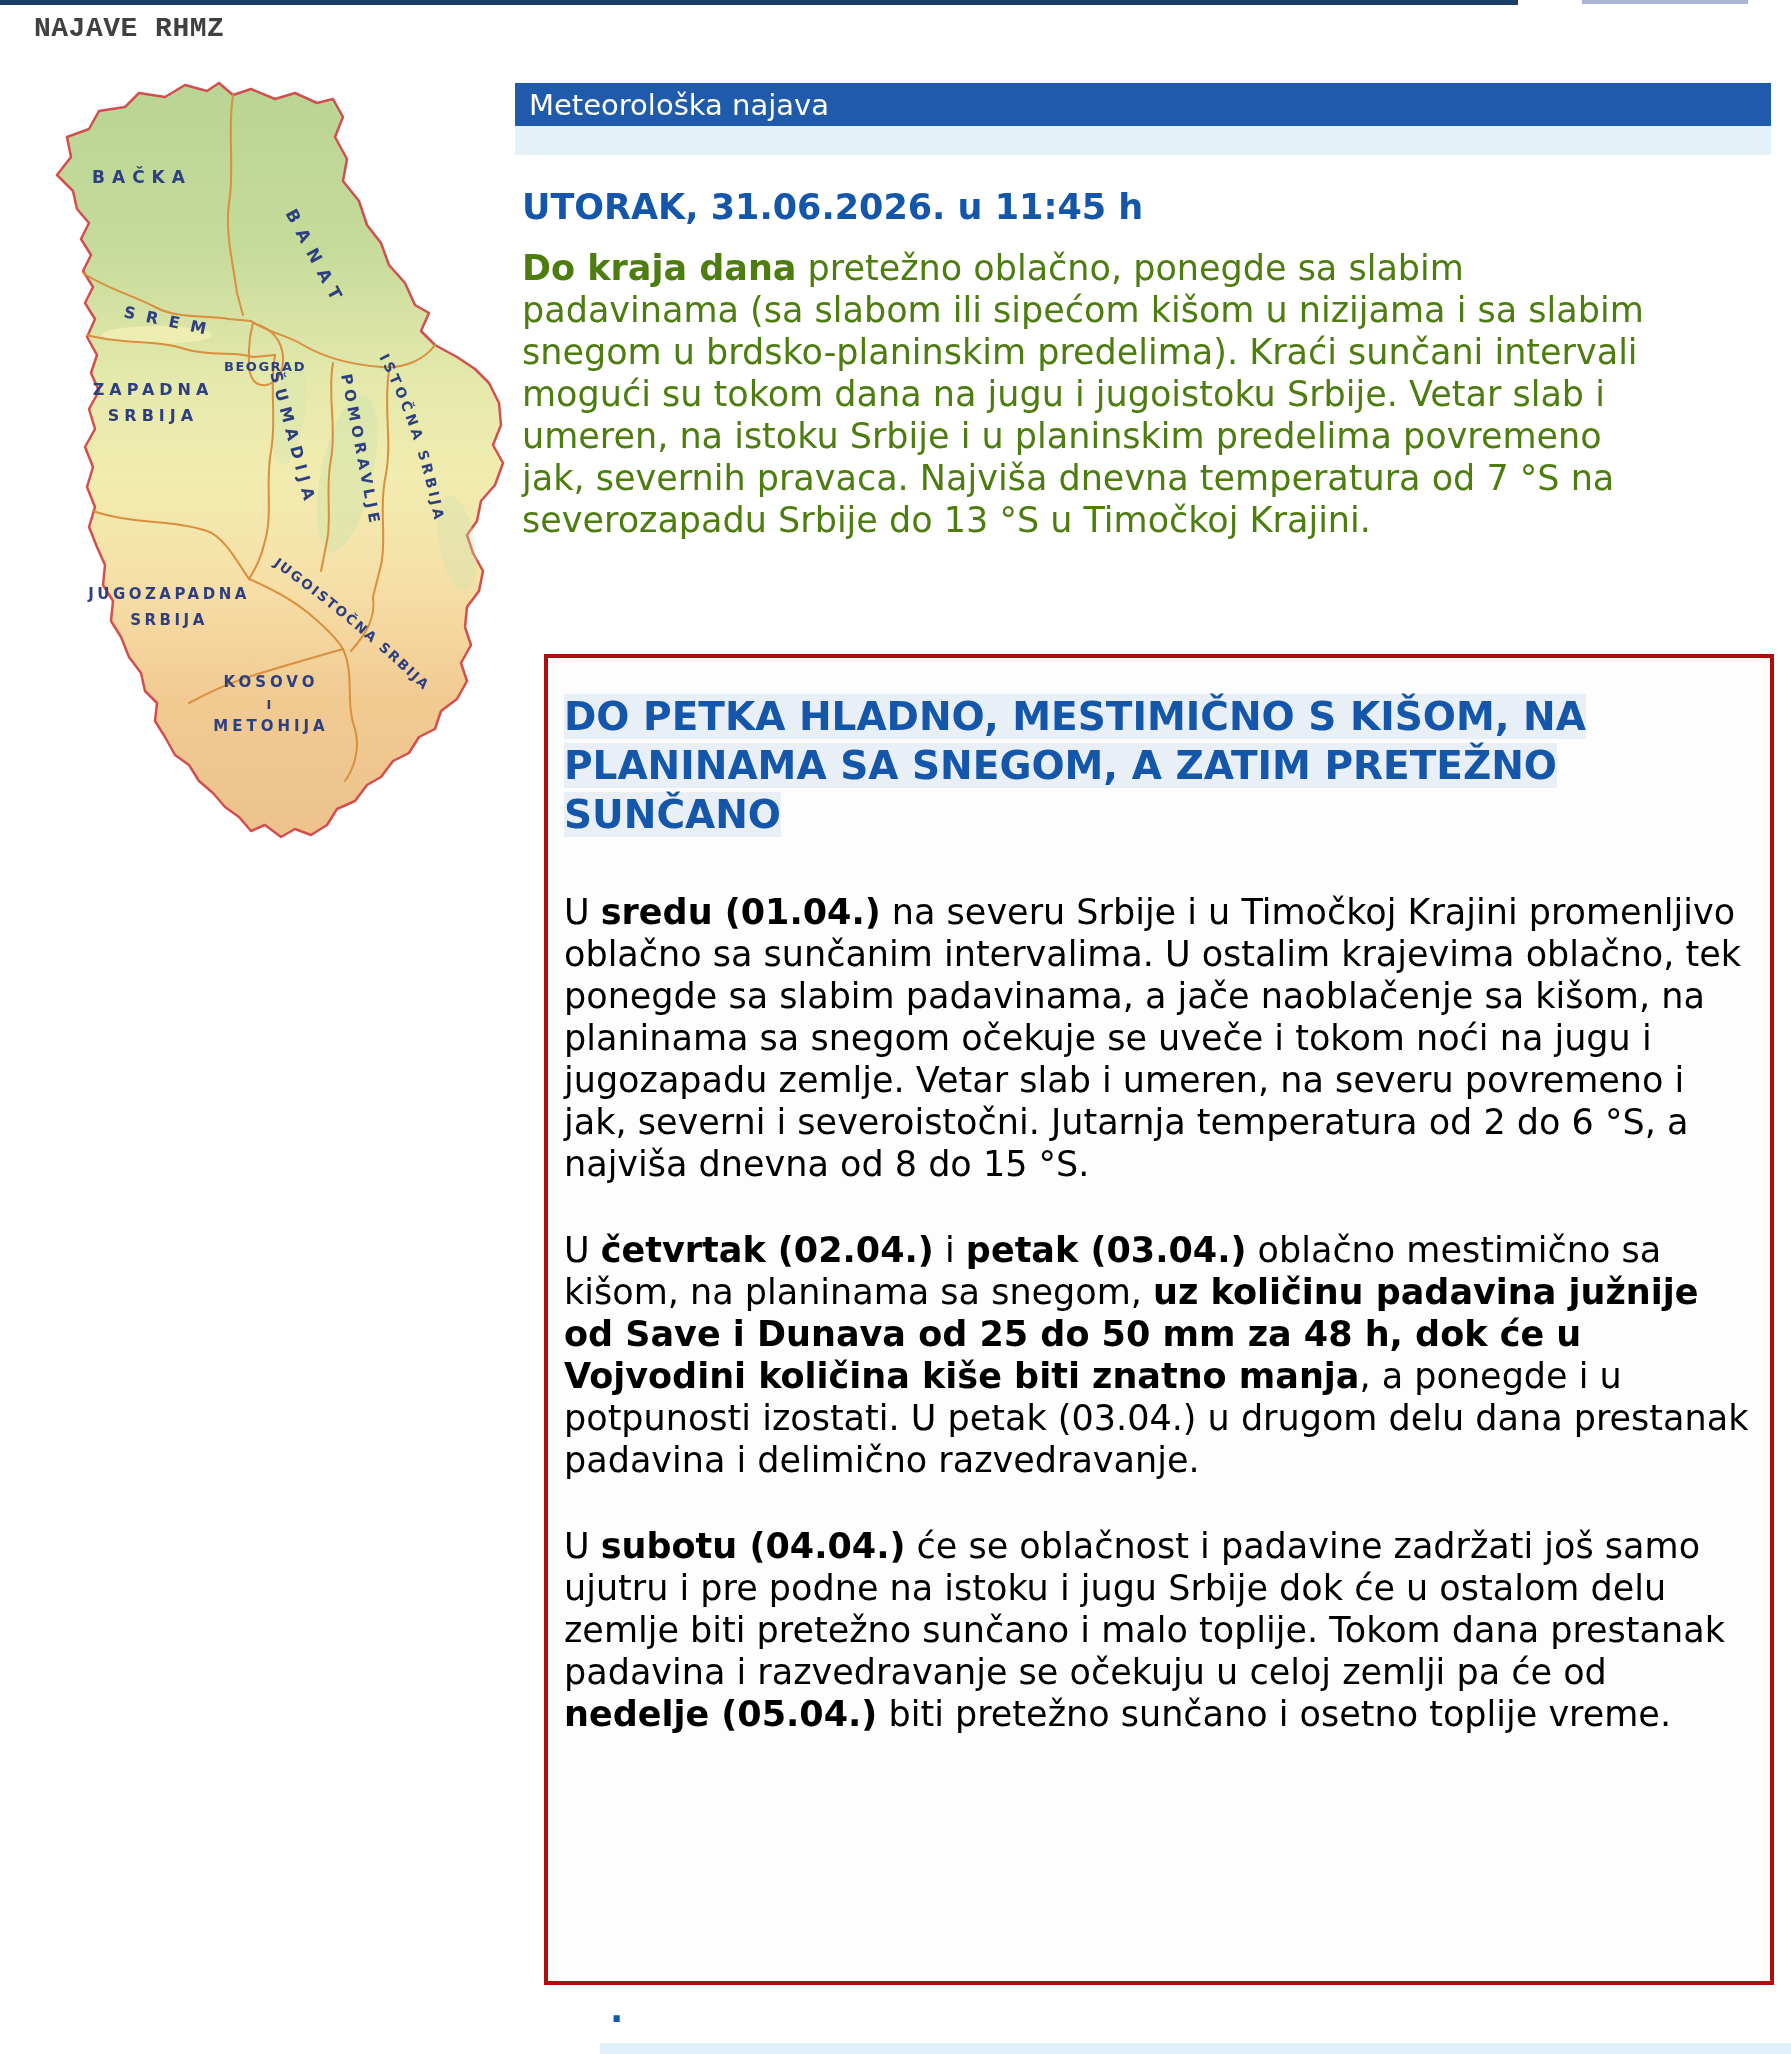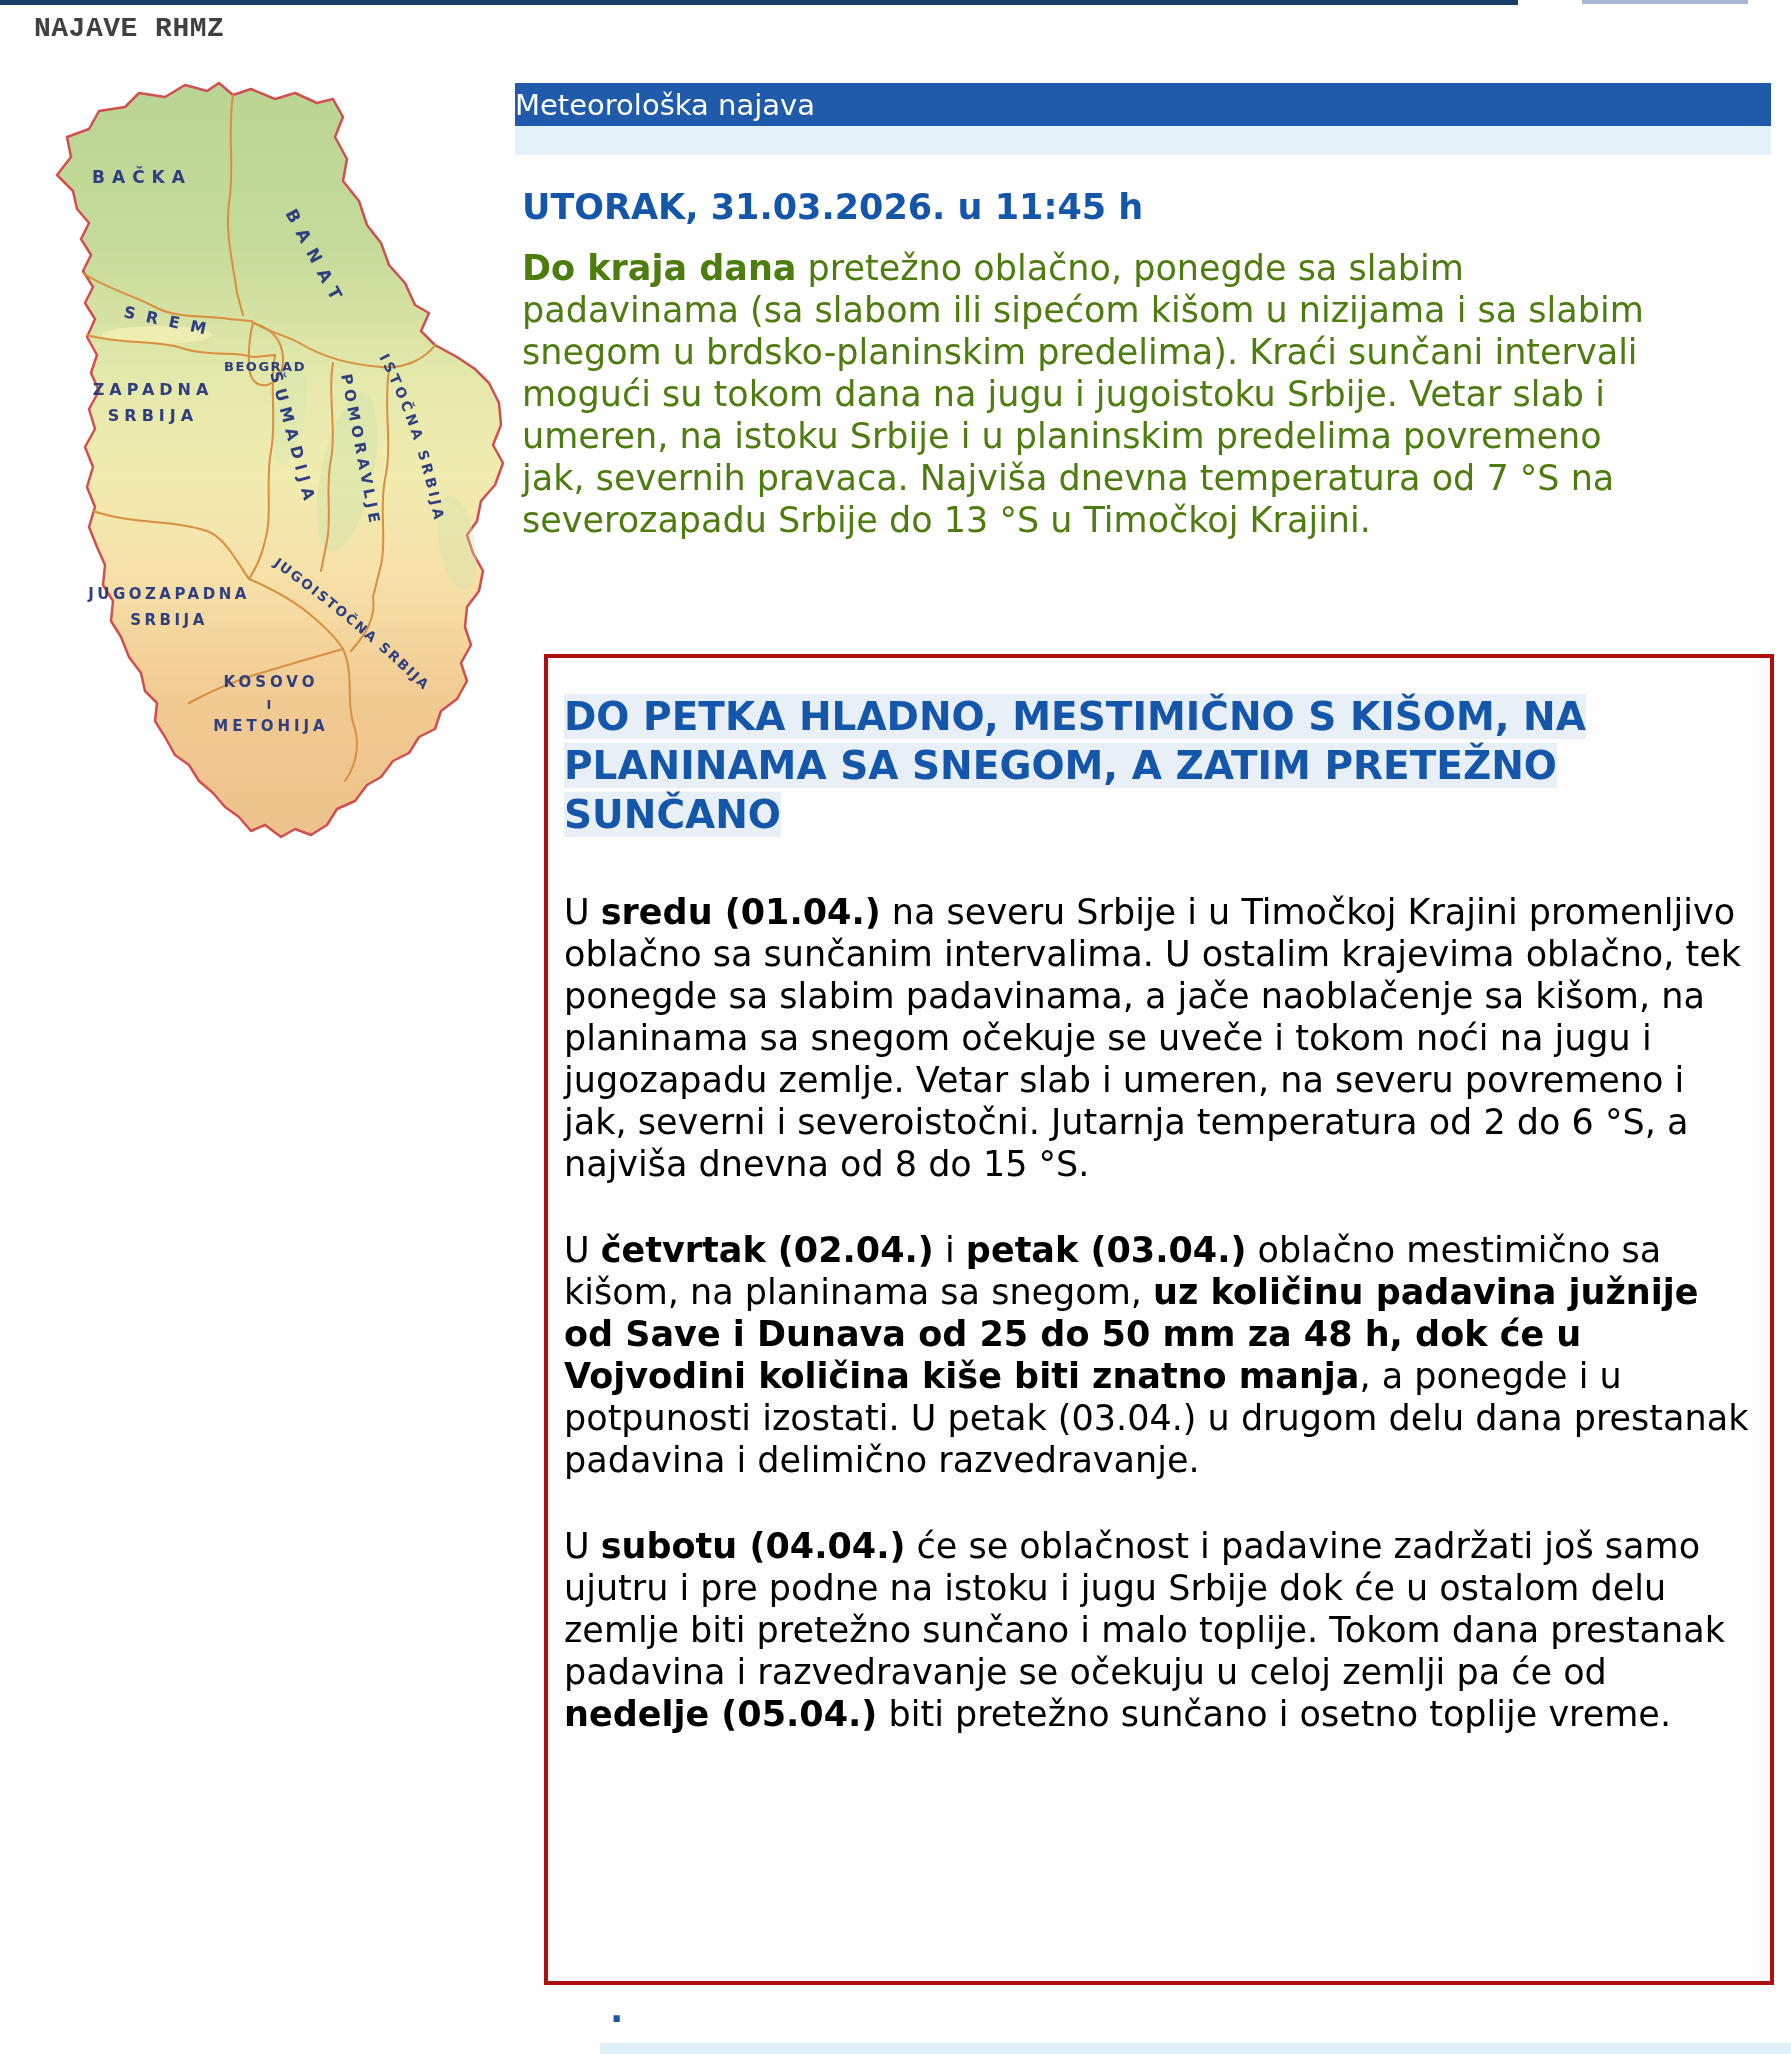--- a/index.html
+++ b/index.html
@@ -17,7 +17,7 @@
   .bar{
     position:absolute;left:515px;top:83px;width:1256px;height:44px;
     background:#1f5baa;color:#ffffff;font-size:29px;line-height:44px;
-    box-sizing:border-box;
+    padding-left:14px;box-sizing:border-box;
   }
   .substrip{position:absolute;left:515px;top:126px;width:1256px;height:29px;background:#e4f1f9;}
   .date-heading{

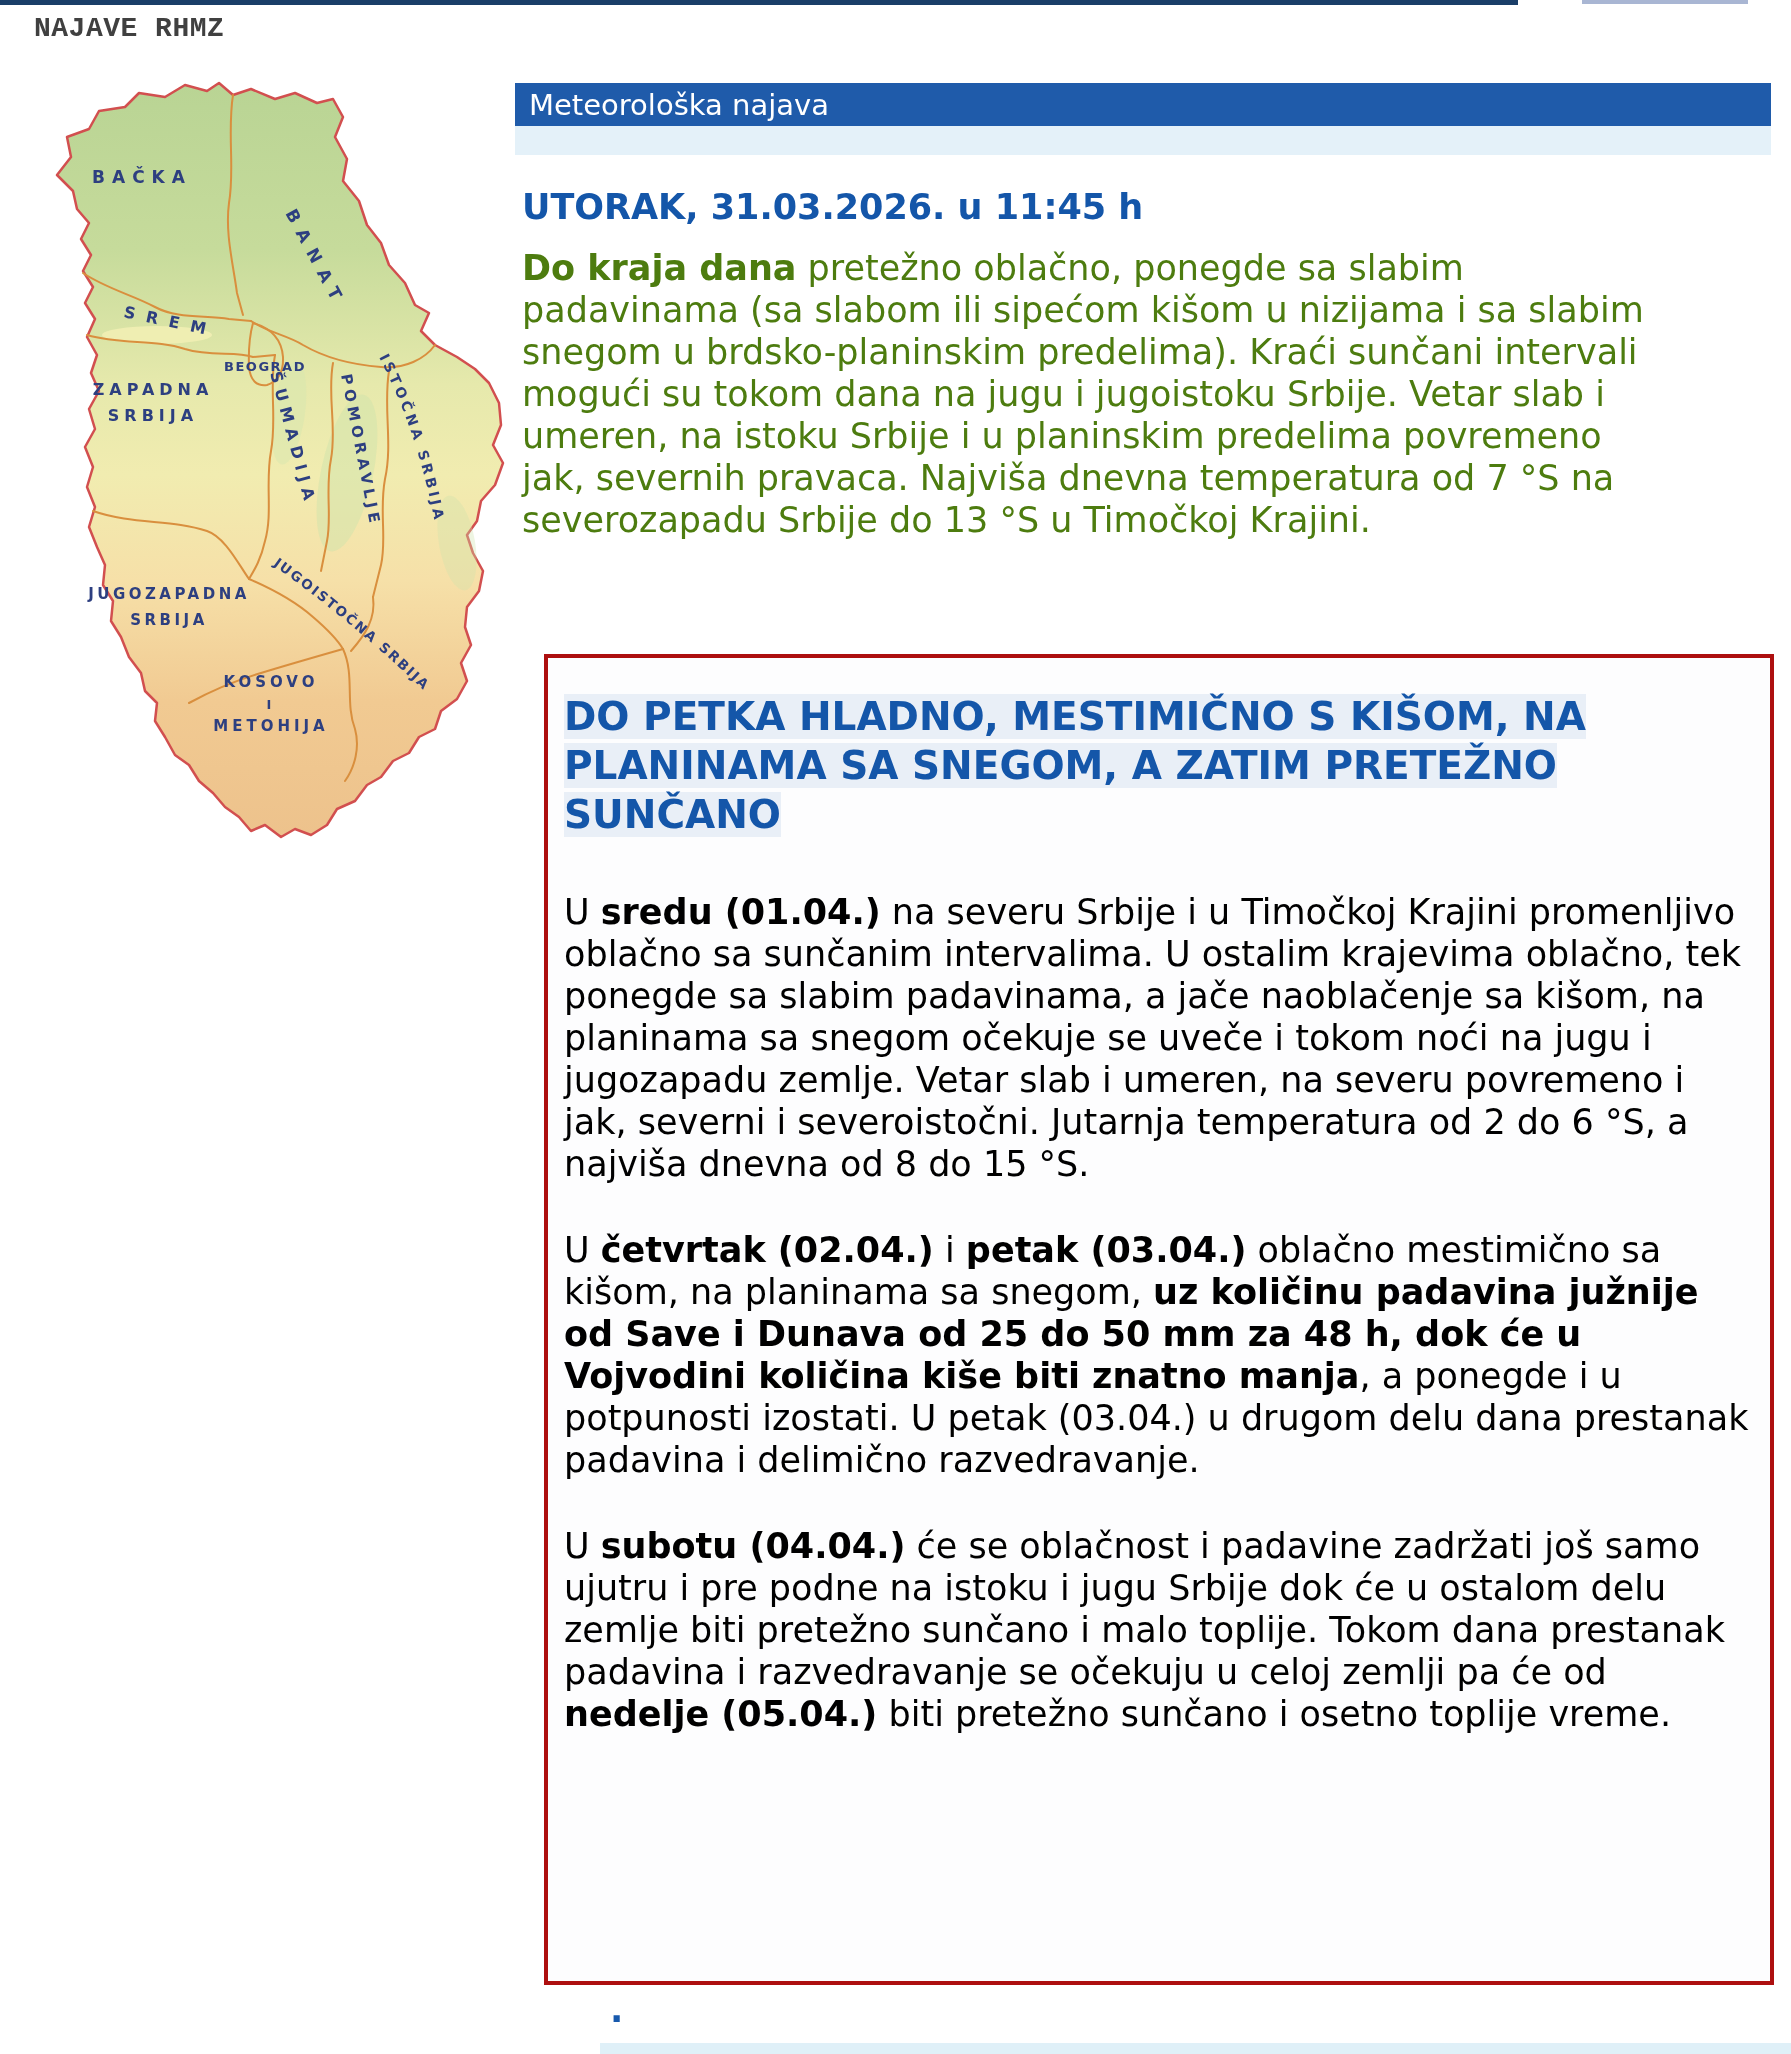--- a/index.html
+++ b/index.html
@@ -120,7 +120,7 @@
 <div class="bar">Meteorološka najava</div>
 <div class="substrip"></div>
 
-<div class="date-heading">UTORAK, 31.03.2026. u 11:45 h</div>
+<div class="date-heading">UTORAK, 31.06.2026. u 11:45 h</div>
 
 <div class="intro"><b>Do kraja dana</b><span> pretežno oblačno, ponegde sa slabim padavinama (sa slabom ili sipećom kišom u nizijama i sa slabim snegom u brdsko-planinskim predelima). Kraći sunčani intervali mogući su tokom dana na jugu i jugoistoku Srbije. Vetar slab i umeren, na istoku Srbije i u planinskim predelima povremeno jak, severnih pravaca. Najviša dnevna temperatura od 7 °S na severozapadu Srbije do 13 °S u Timočkoj Krajini.</span></div>
 

